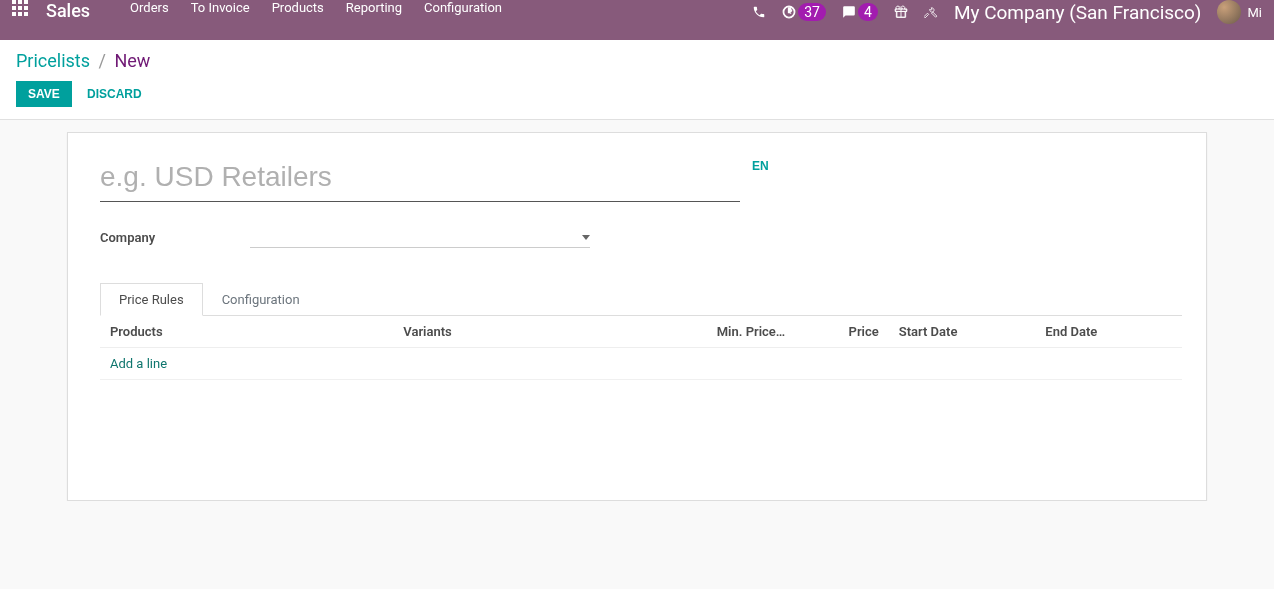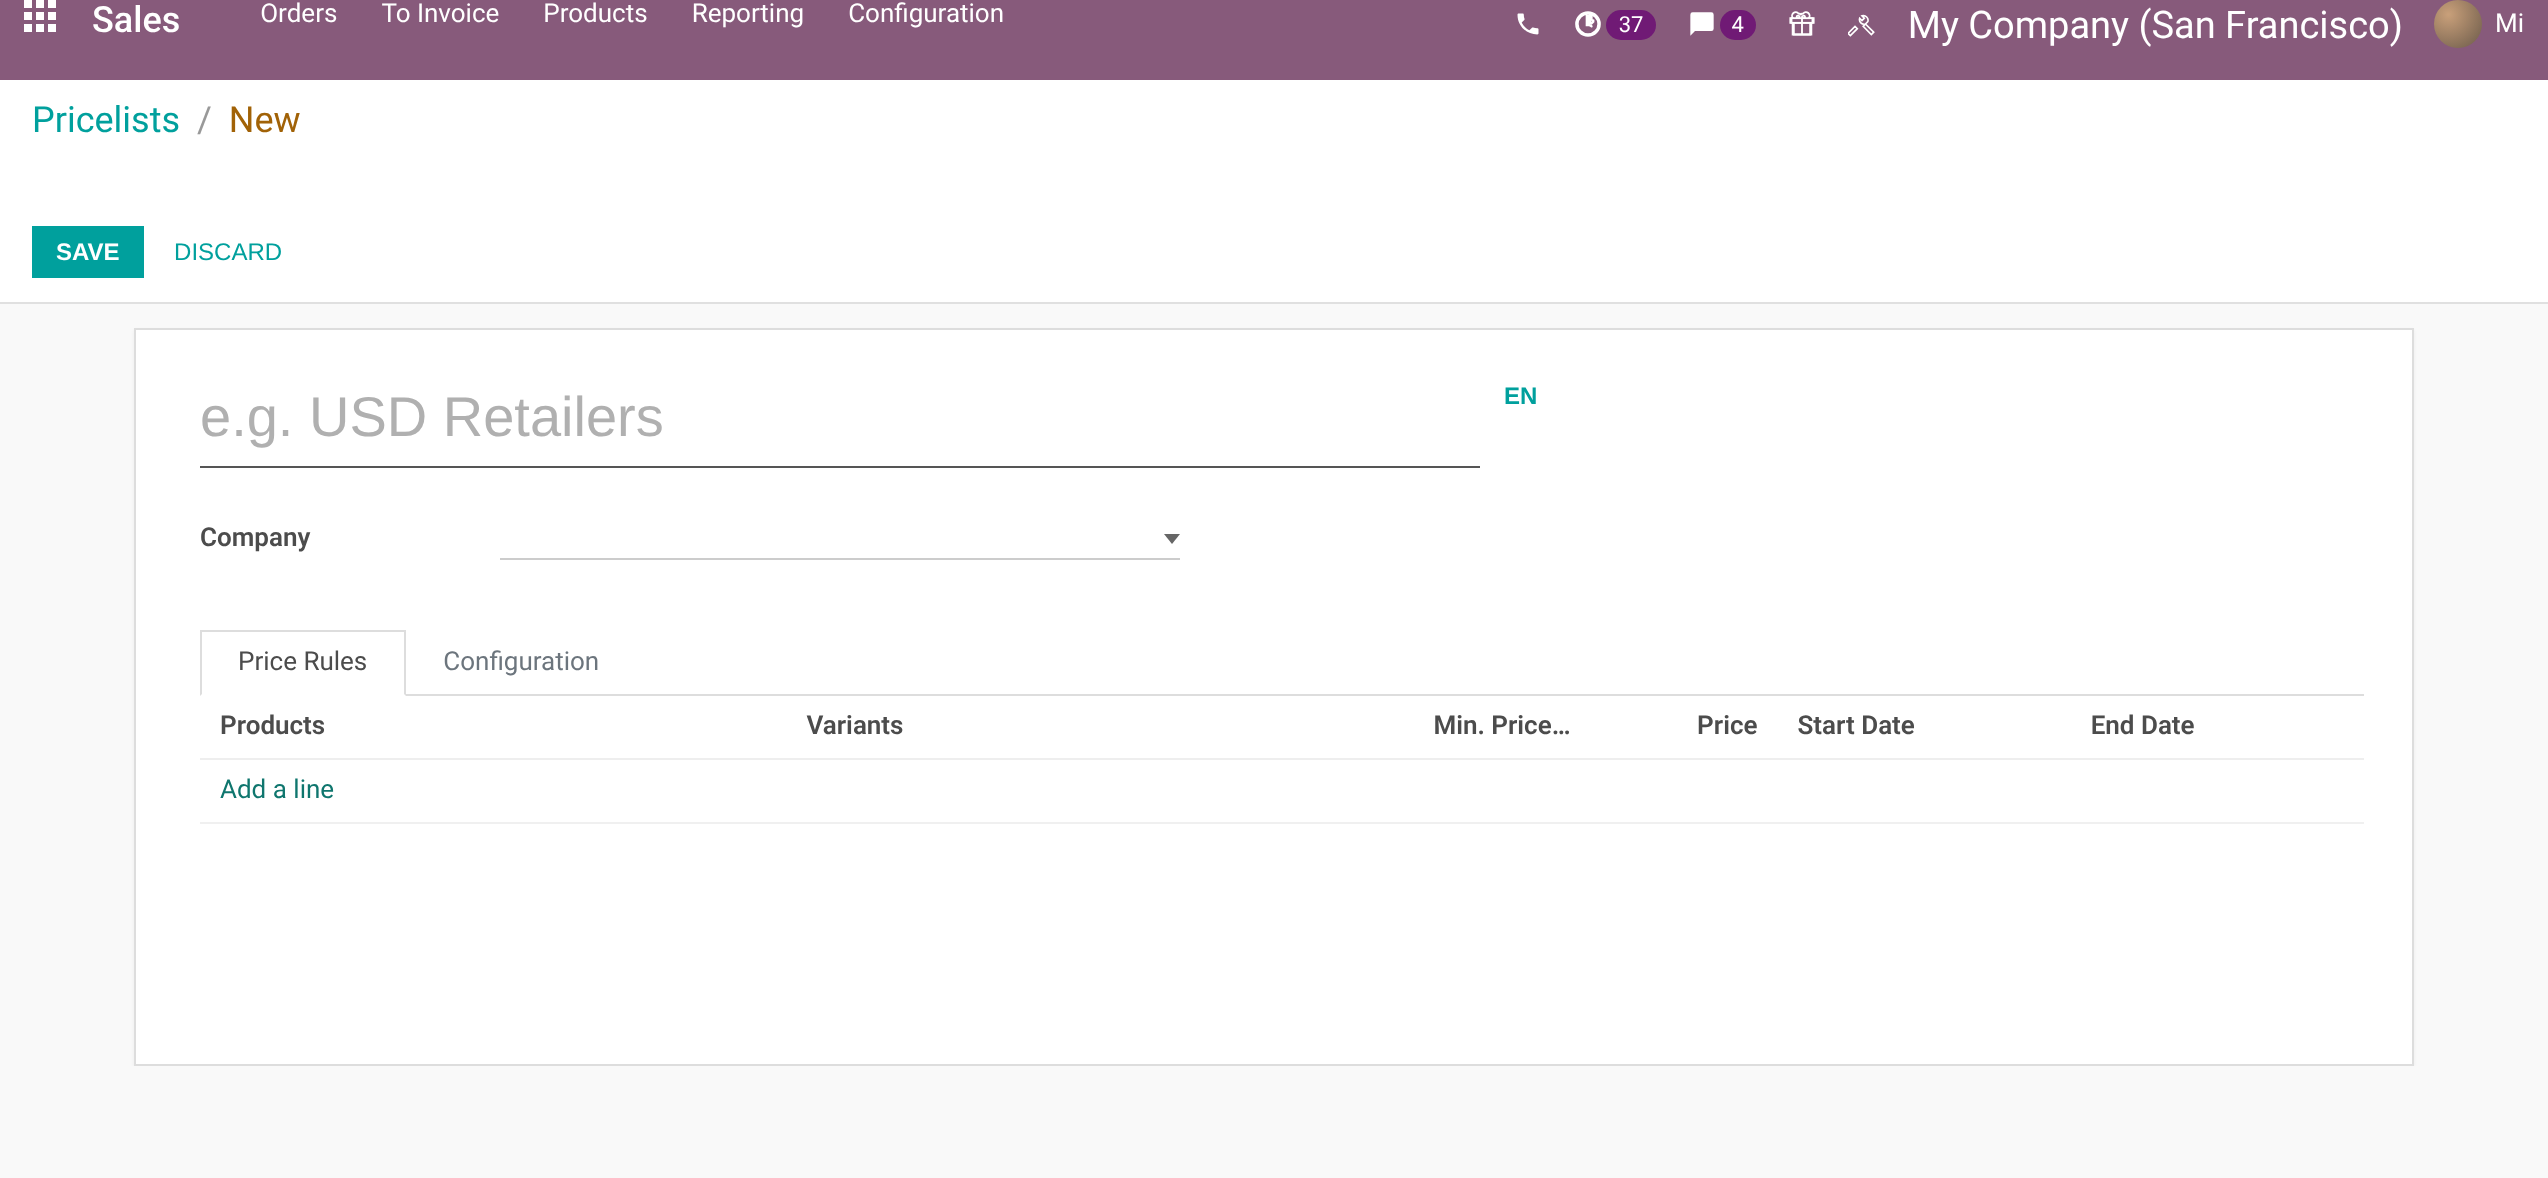--- a/index.html
+++ b/index.html
@@ -14,7 +14,7 @@
   .nav-menu a { color: #fff; text-decoration: none; font-size: 13px; cursor:pointer; }
   .nav-right { margin-left: auto; display: flex; align-items: center; gap: 16px; }
   .icon-wrap { position: relative; display: flex; align-items: center; cursor:pointer; }
-  .badge { background: #701a75; color: #fff; border-radius: 10px; font-size: 11px; padding: 1px 6px; margin-left: 2px; }
+  .badge { background: #a21caf; color: #fff; border-radius: 10px; font-size: 14px; padding: 1px 6px; margin-left: 2px; }
   .company-name { font-size: 19px; }
   .avatar { width: 24px; height: 24px; border-radius: 50%; background: radial-gradient(circle at 30% 30%, #c9a07a, #6b5a4a); }
   .user-name-trunc { font-size:13px; margin-left:-10px;}

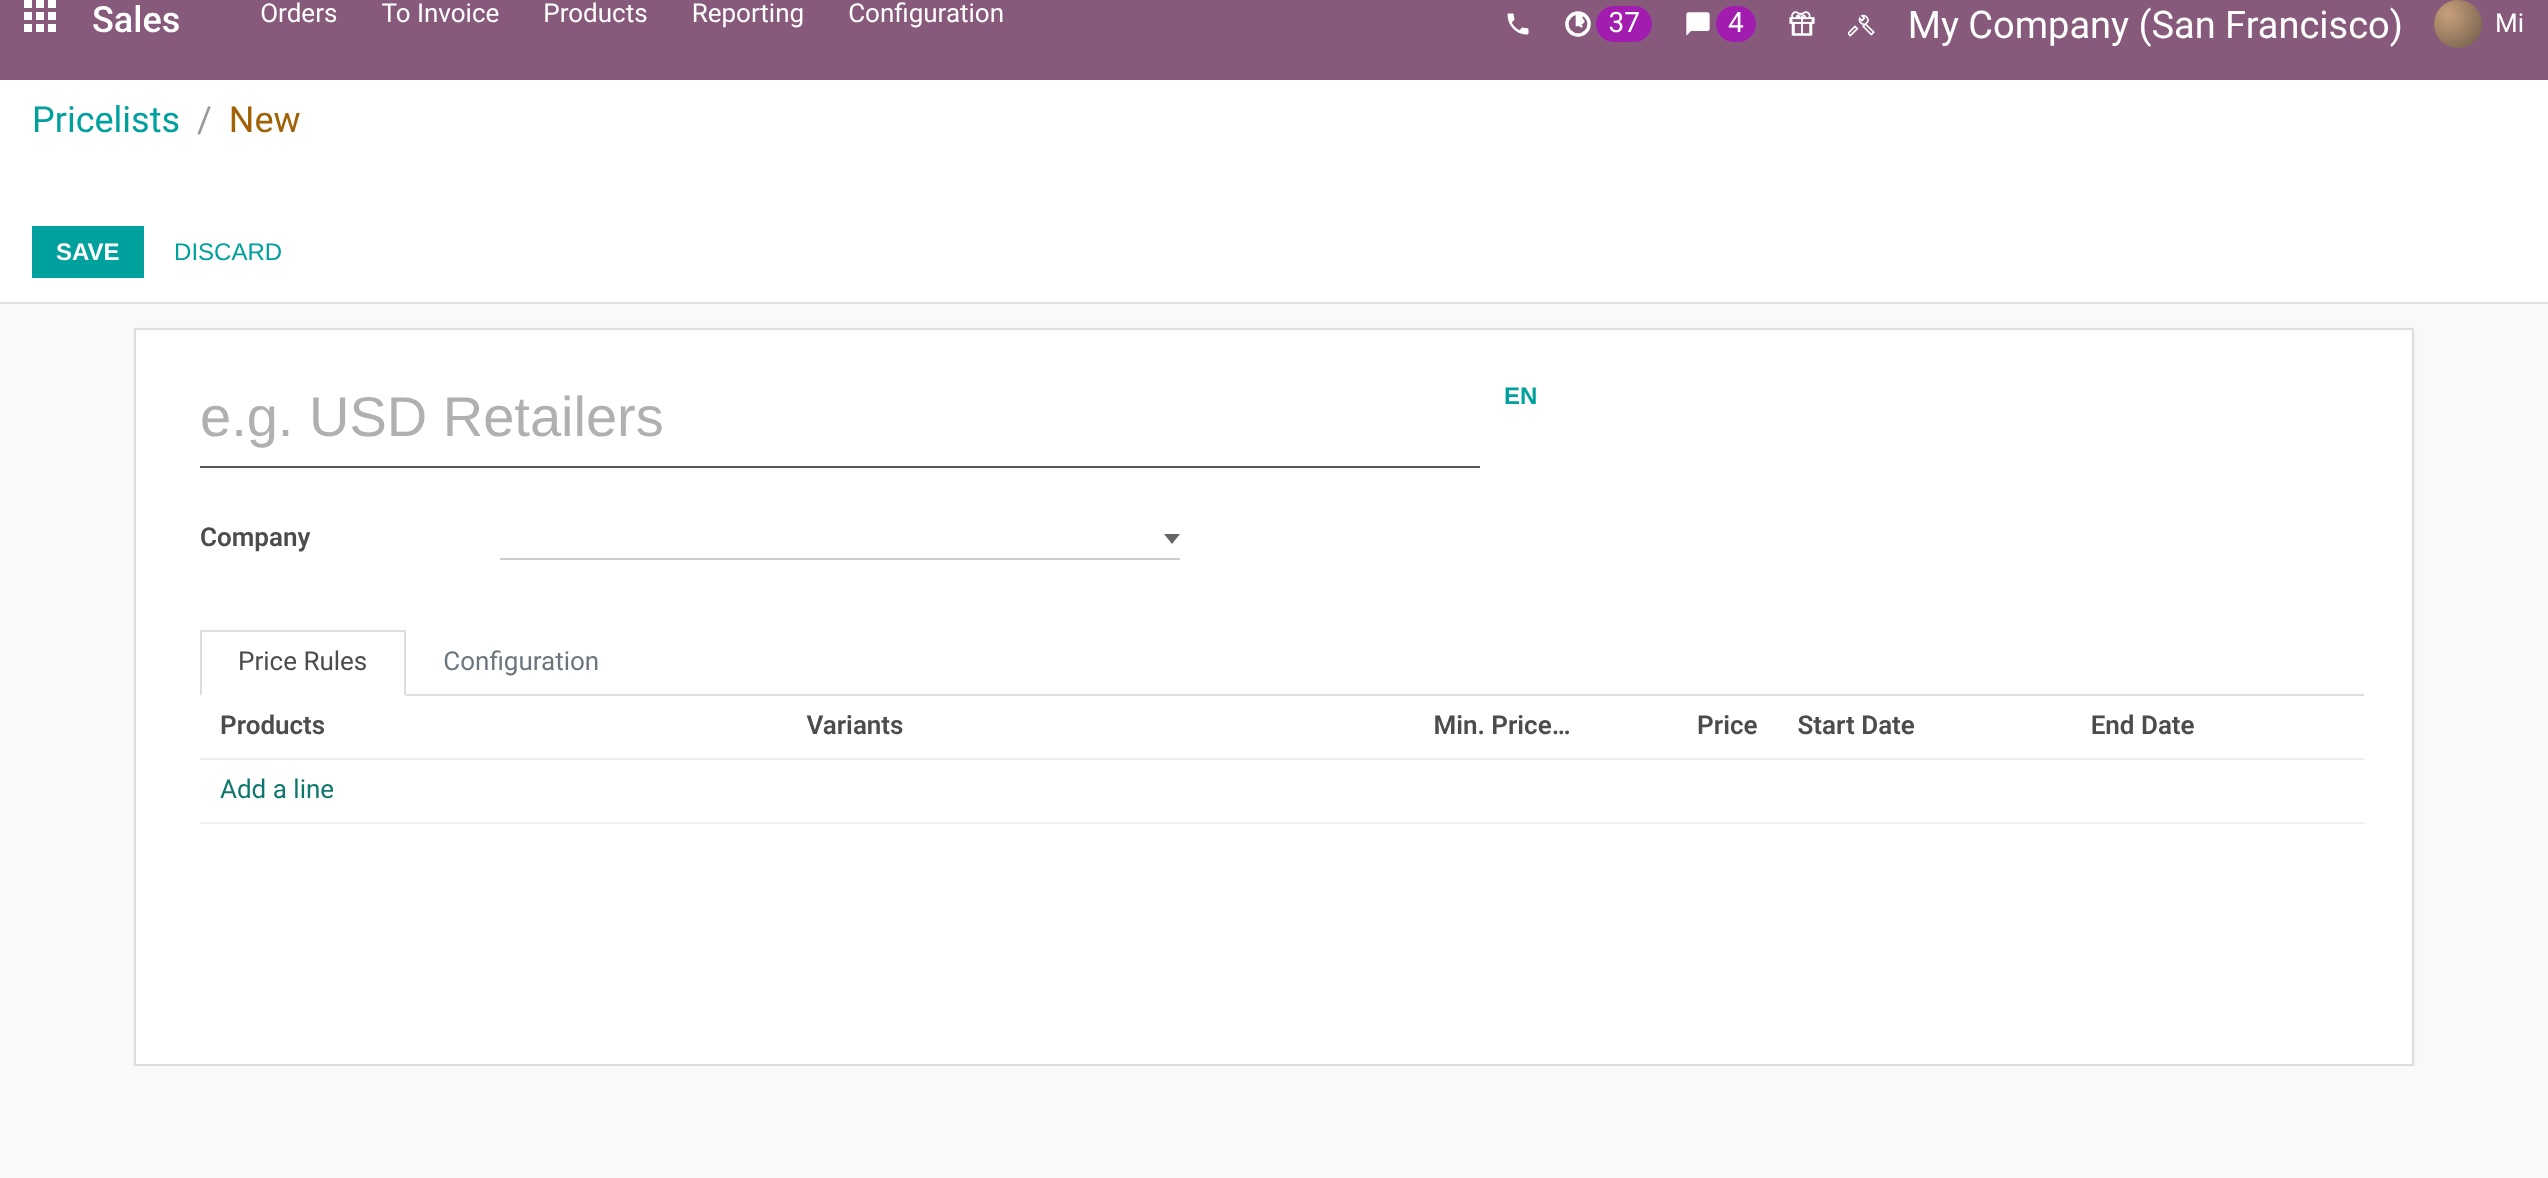--- a/index.html
+++ b/index.html
@@ -26,7 +26,7 @@
   .breadcrumb { font-size: 18px; margin-bottom: 10px; }
   .breadcrumb a { color: #00a09d; text-decoration: none; cursor:pointer;}
   .breadcrumb .sep { color: #999; margin: 0 4px; }
-  .breadcrumb .current { color: #a16207; }
+  .breadcrumb .current { color: #701a75; }
   .btn-save { background: #00a09d; color:#fff; border:none; padding: 6px 12px; font-size:12px; font-weight:600; text-transform:uppercase; cursor:pointer; }
   .btn-discard { background:none; border:none; color:#00a09d; font-size:12px; font-weight:400; text-transform:uppercase; padding:6px 12px; cursor:pointer;margin-top:32px; }
   

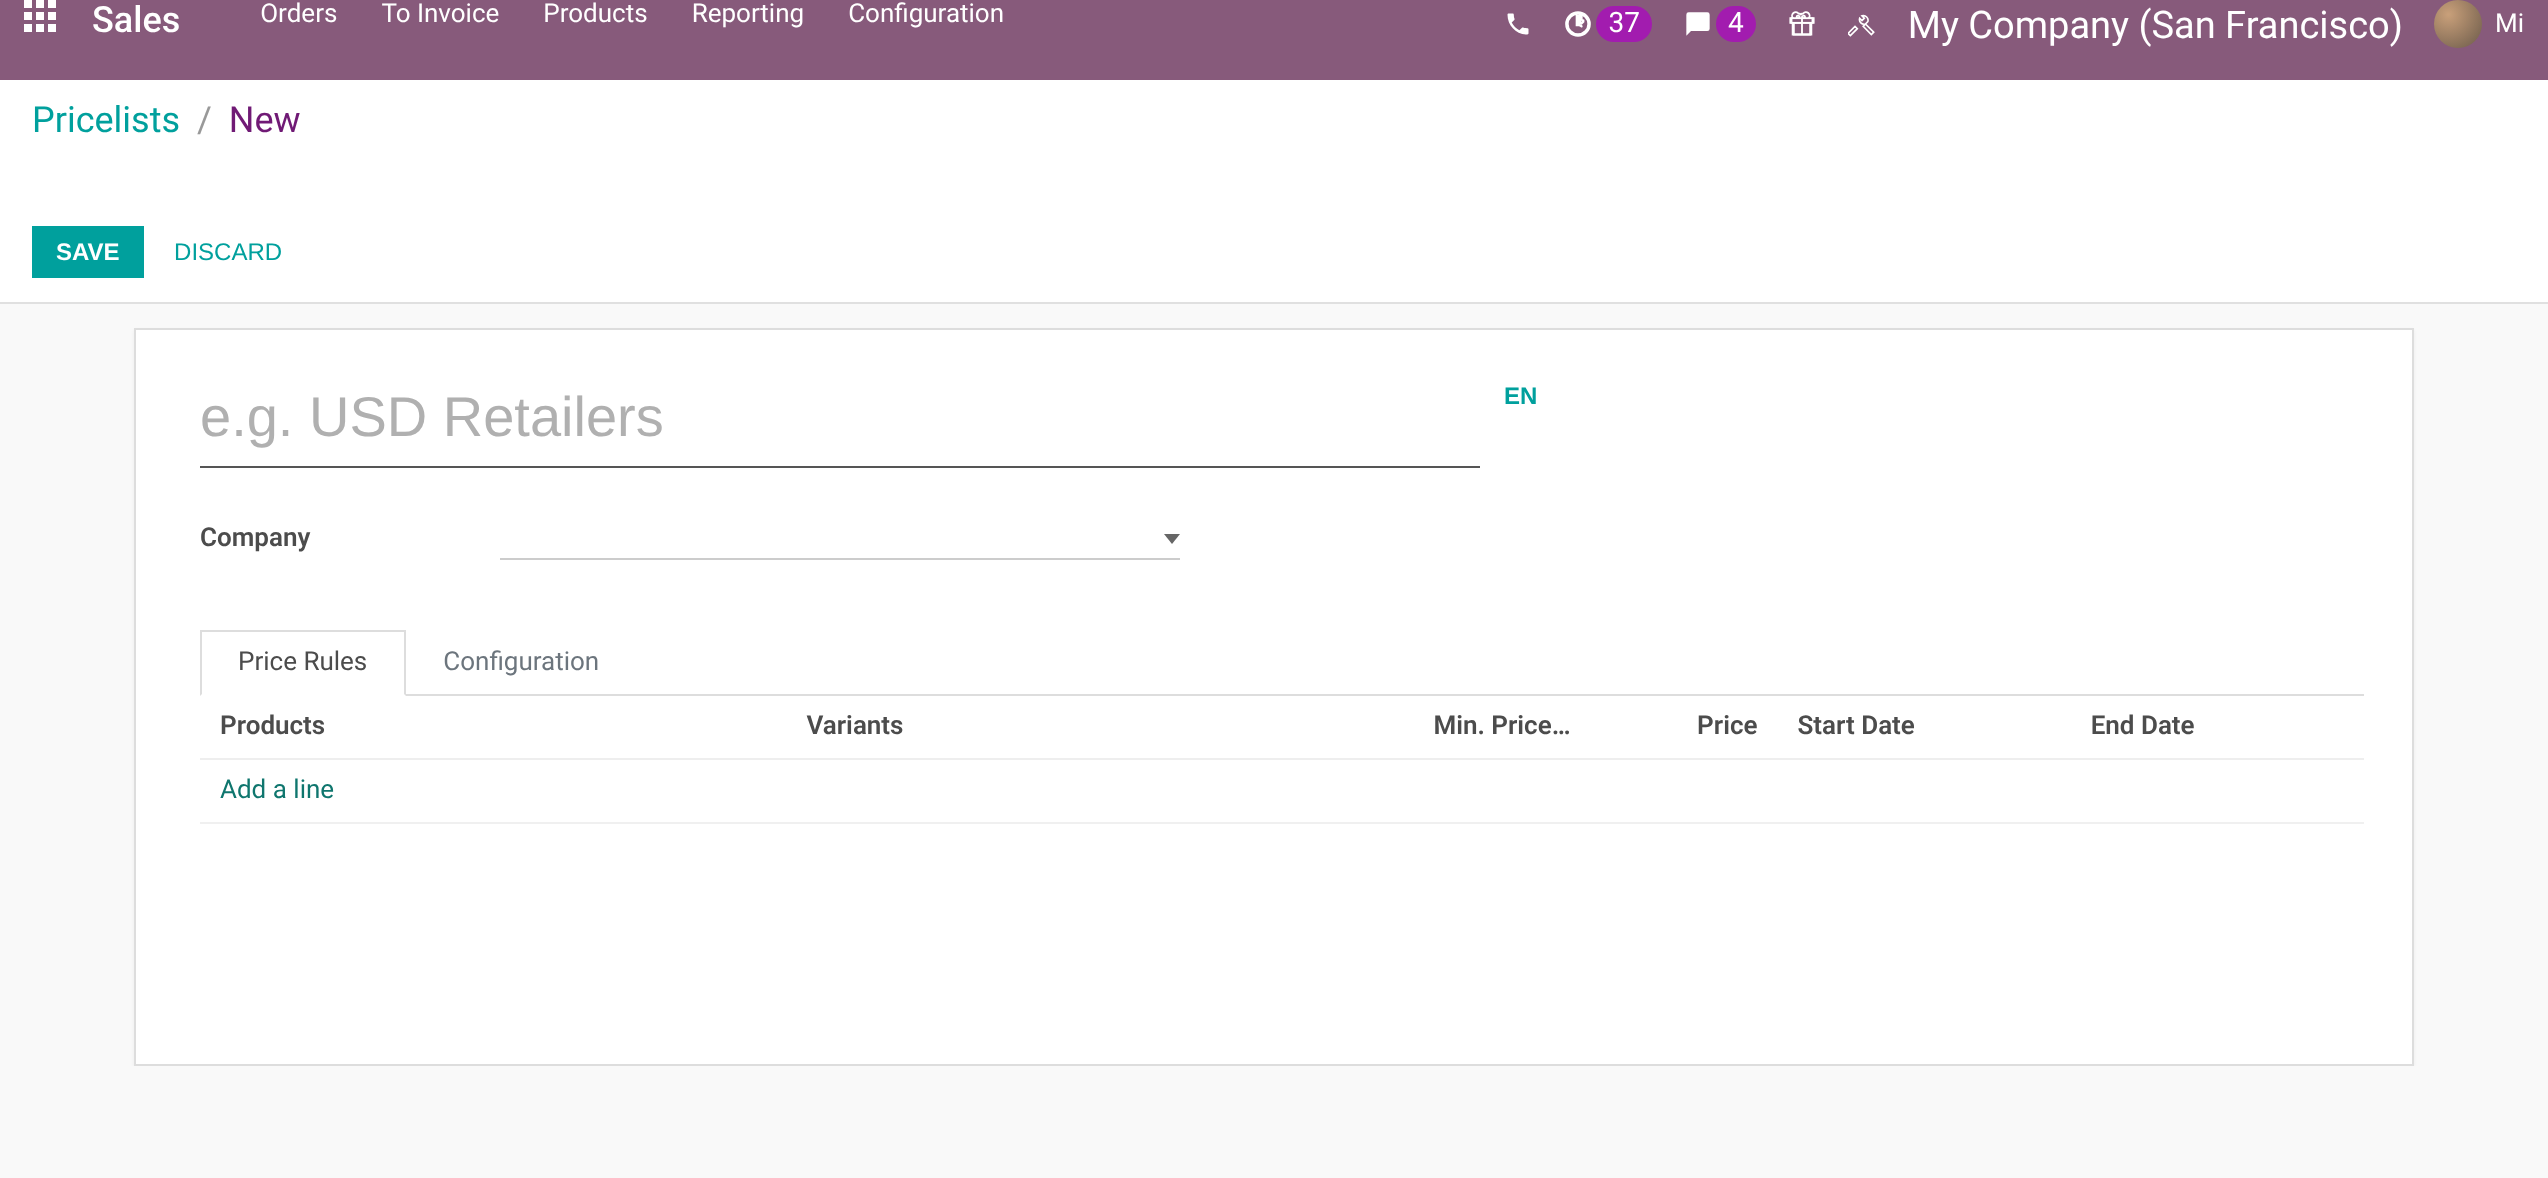--- a/index.html
+++ b/index.html
@@ -28,7 +28,7 @@
   .breadcrumb .sep { color: #999; margin: 0 4px; }
   .breadcrumb .current { color: #701a75; }
   .btn-save { background: #00a09d; color:#fff; border:none; padding: 6px 12px; font-size:12px; font-weight:600; text-transform:uppercase; cursor:pointer; }
-  .btn-discard { background:none; border:none; color:#00a09d; font-size:12px; font-weight:400; text-transform:uppercase; padding:6px 12px; cursor:pointer;margin-top:32px; }
+  .btn-discard { background:none; border:none; color:#00a09d; font-size:12px; font-weight:700; text-transform:uppercase; padding:6px 12px; cursor:pointer; }
   
   
   .sheet-wrap { padding: 0 16px; }

